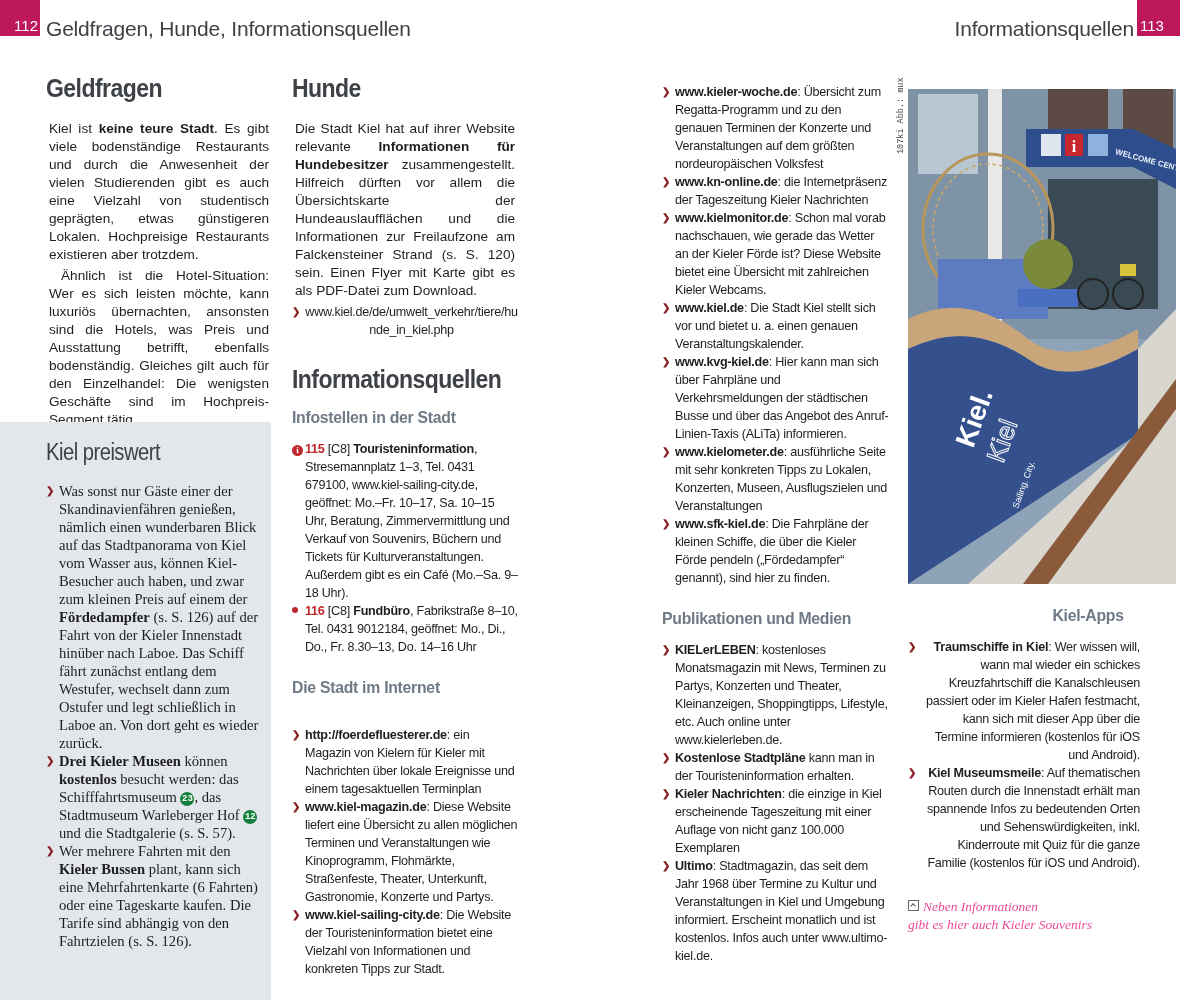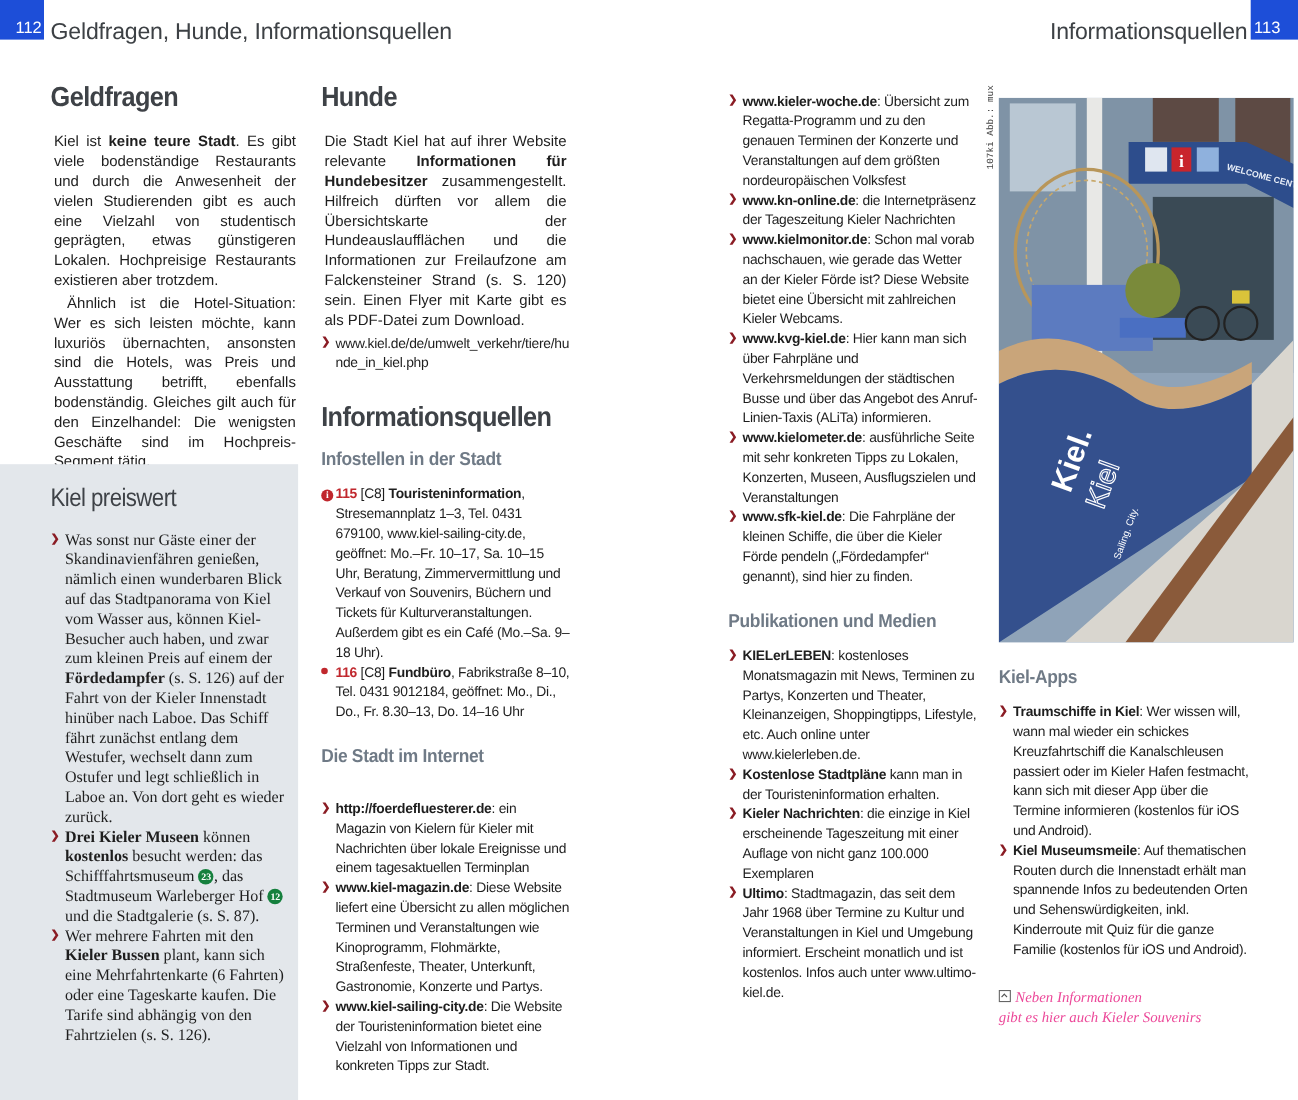--- a/index.html
+++ b/index.html
@@ -9,7 +9,7 @@
     font-family: "Liberation Sans", sans-serif;
   }
   .pagetab {
-    position: absolute; top: 0; height: 36px; background: #1d4ed8;
+    position: absolute; top: 0; height: 36px; background: #be185d;
     color: #fff; font-family: "Liberation Sans", sans-serif; font-size: 15px;
     display: flex; align-items: flex-end; padding-bottom: 0;
   }

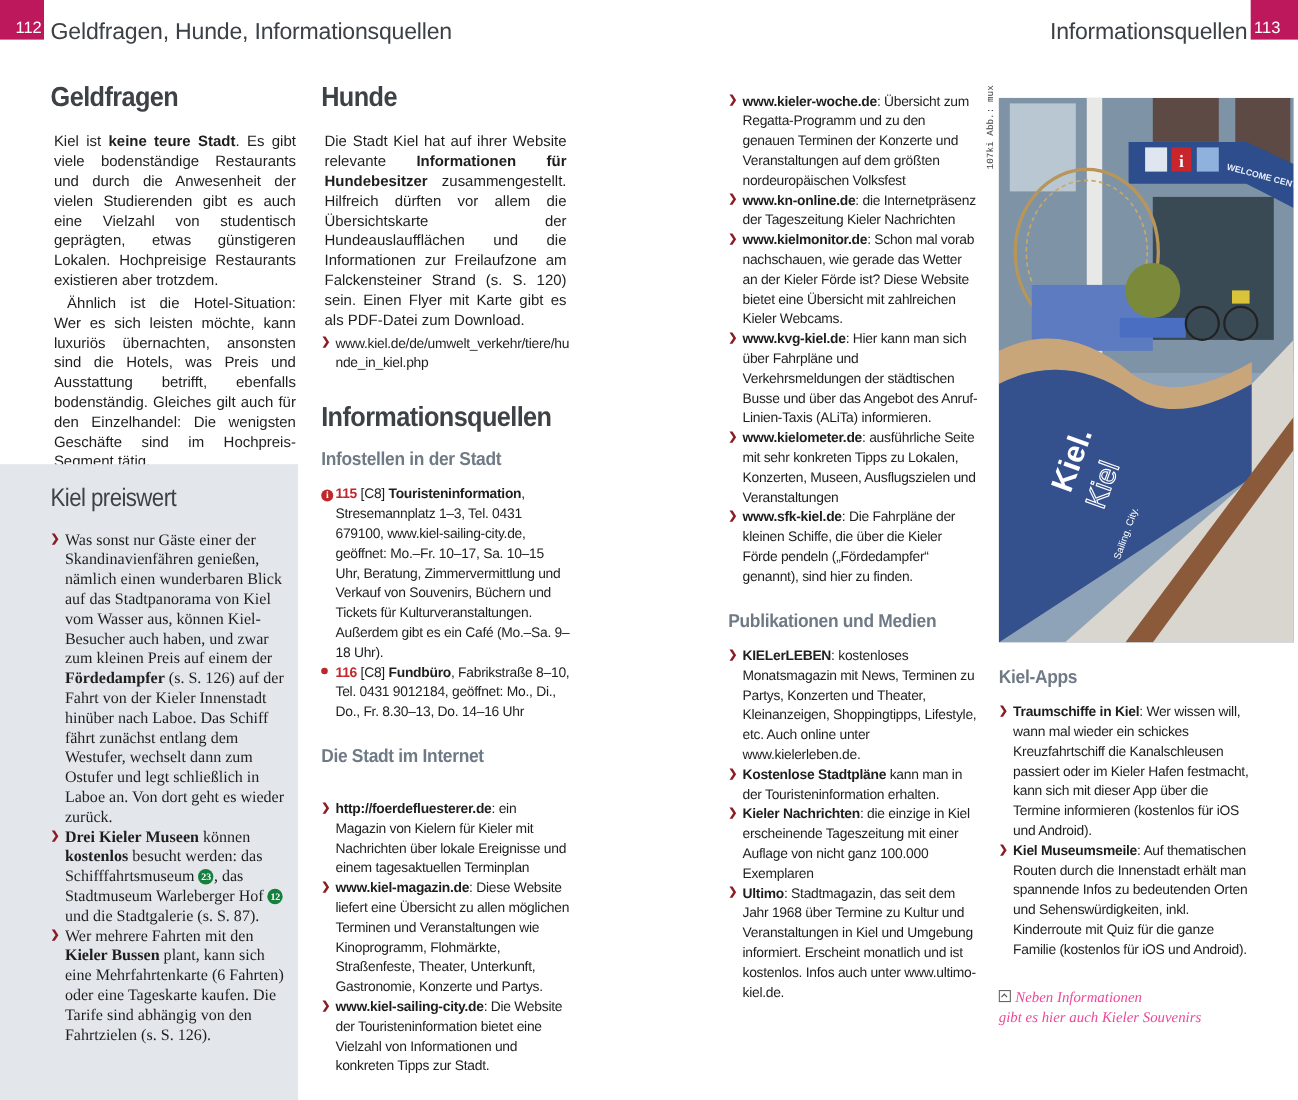--- a/index.html
+++ b/index.html
@@ -126,7 +126,7 @@
   <h1 class="sec">Hunde</h1>
   <p class="body" style="margin-top:17px;"><span>Die Stadt Kiel hat auf ihrer Website relevante </span><b>Informationen für Hundebesitzer</b><span> zusammengestellt. Hilfreich dürften vor allem die Übersichtskarte der Hundeauslaufflächen und die Informationen zur Freilaufzone am Falckensteiner Strand (s. S. 120) sein. Einen Flyer mit Karte gibt es als PDF-Datei zum Download.</span></p>
   <ul class="arrows cond">
-    <li style="word-break:break-all;">www.kiel.de/de/umwelt_verkehr/tiere/hunde_in_kiel.php</li>
+    <li style="word-break:break-all;text-align:center;">www.kiel.de/de/umwelt_verkehr/tiere/hunde_in_kiel.php</li>
   </ul>
 
   <h1 class="sec" style="margin-top:26px;">Informationsquellen</h1>

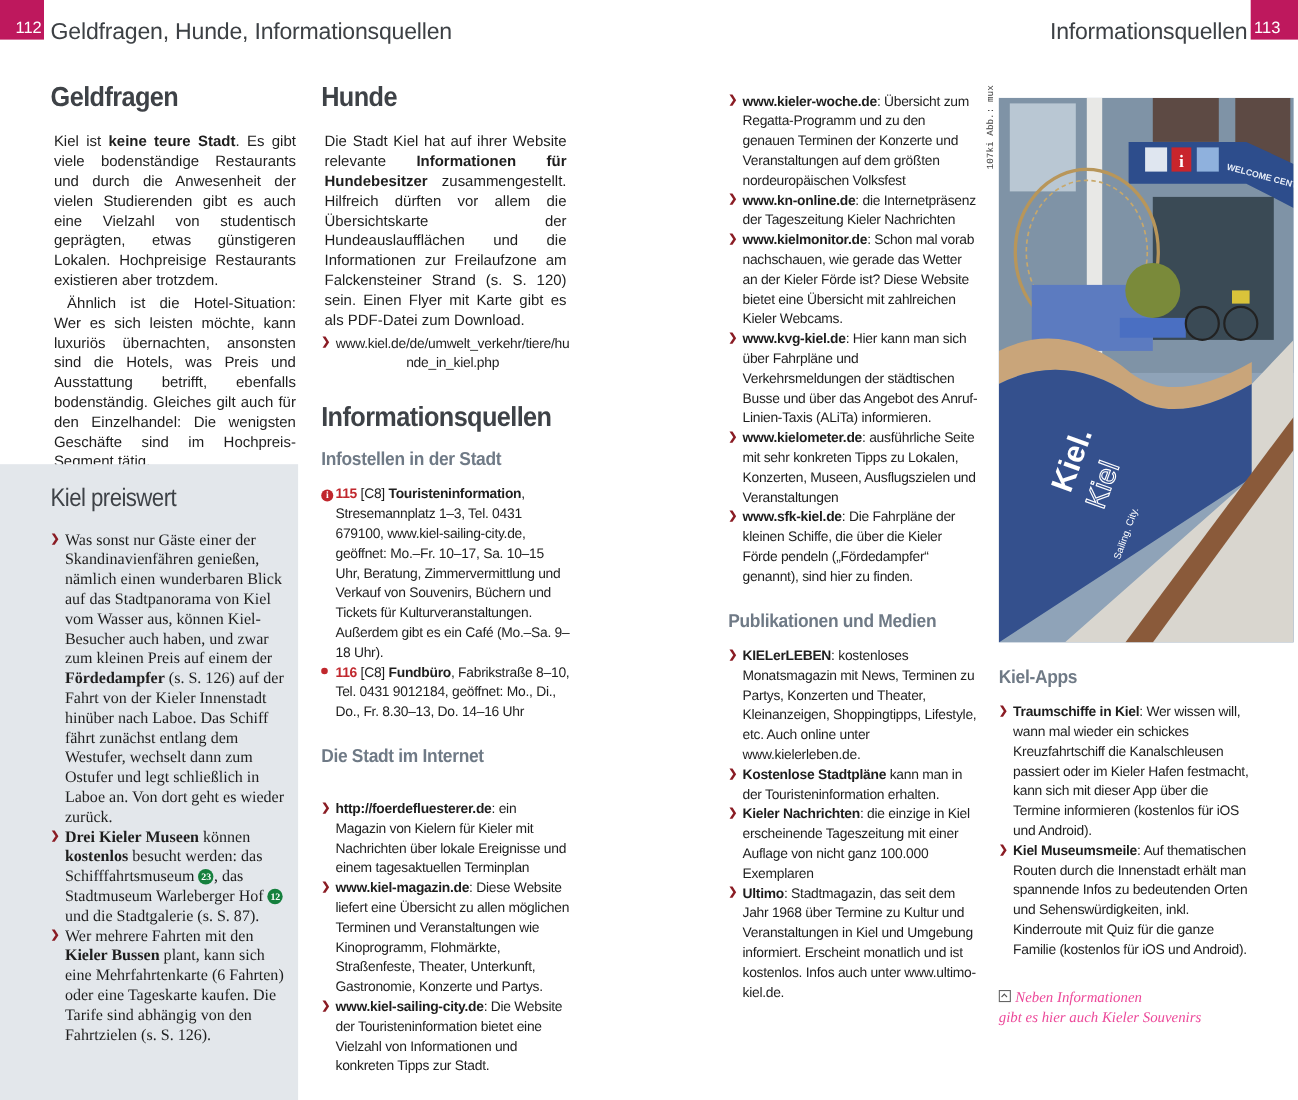--- a/index.html
+++ b/index.html
@@ -160,6 +160,7 @@
     <li><b>www.kieler-woche.de</b><span>: Übersicht zum Regatta-Programm und zu den genauen Terminen der Konzerte und Veranstaltungen auf dem größten nordeuropäischen Volksfest</span></li>
     <li><b>www.kn-online.de</b><span>: die Internetpräsenz der Tageszeitung Kieler Nachrichten</span></li>
     <li><b>www.kielmonitor.de</b><span>: Schon mal vorab nachschauen, wie gerade das Wetter an der Kieler Förde ist? Diese Website bietet eine Übersicht mit zahlreichen Kieler Webcams.</span></li>
+    <li><b>www.kiel.de</b><span>: Die Stadt Kiel stellt sich vor und bietet u. a. einen genauen Veranstaltungskalender.</span></li>
     <li><b>www.kvg-kiel.de</b><span>: Hier kann man sich über Fahrpläne und Verkehrsmeldungen der städtischen Busse und über das Angebot des Anruf-Linien-Taxis (ALiTa) informieren.</span></li>
     <li><b>www.kielometer.de</b><span>: ausführliche Seite mit sehr konkreten Tipps zu Lokalen, Konzerten, Museen, Ausflugszielen und Veranstaltungen</span></li>
     <li><b>www.sfk-kiel.de</b><span>: Die Fahrpläne der kleinen Schiffe, die über die Kieler Förde pendeln („Fördedampfer“ genannt), sind hier zu finden.</span></li>

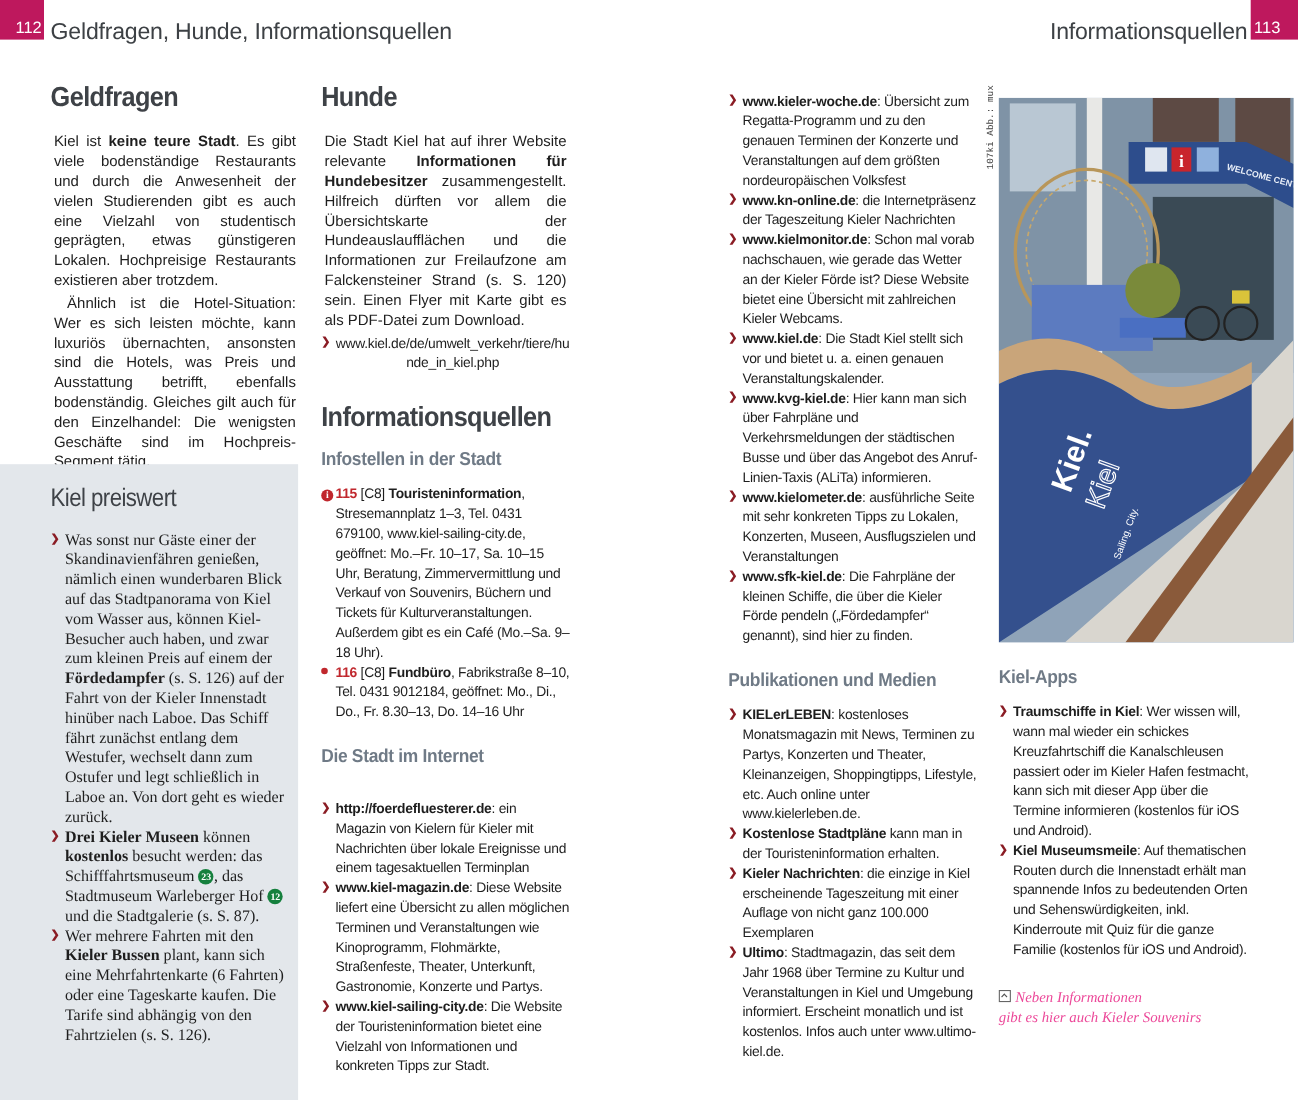--- a/index.html
+++ b/index.html
@@ -220,7 +220,7 @@
   </svg>
 </div>
 
-<div class="col" style="left:908px; top:606px; width:232px;">
+<div class="col" style="left:908px; top:606px; width:232px;text-align:right;">
   <h2 class="sub">Kiel-Apps</h2>
   <ul class="arrows cond" style="margin-top:12px;">
     <li><b>Traumschiffe in Kiel</b><span>: Wer wissen will, wann mal wieder ein schickes Kreuzfahrtschiff die Kanalschleusen passiert oder im Kieler Hafen festmacht, kann sich mit dieser App über die Termine informieren (kostenlos für iOS und Android).</span></li>

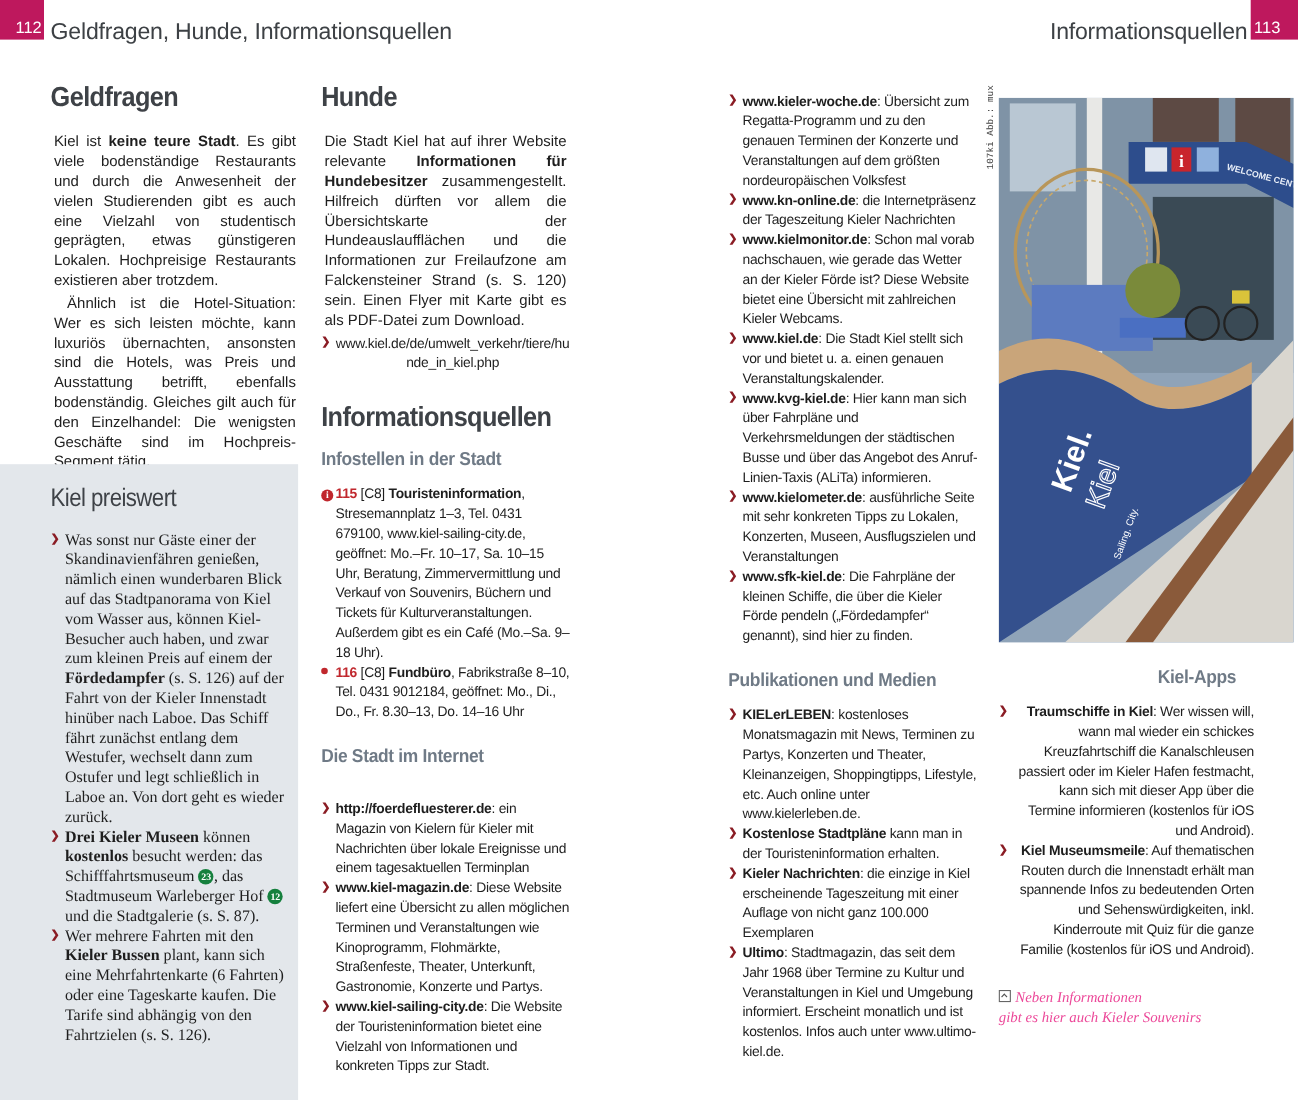--- a/index.html
+++ b/index.html
@@ -58,7 +58,7 @@
   }
   .badge {
     display: inline-block; width: 14px; height: 14px; border-radius: 7px; background: #15803d;
-    color: #fff; font-size: 9px; line-height: 14px; text-align: center; font-family: Liberation Serif, serif;
+    color: #fff; font-size: 9px; line-height: 14px; text-align: center; font-family: Liberation Mono, monospace;
     font-weight: bold; vertical-align: 1px;
   }
   .poi-num { color: #c0272d; font-weight: bold; }

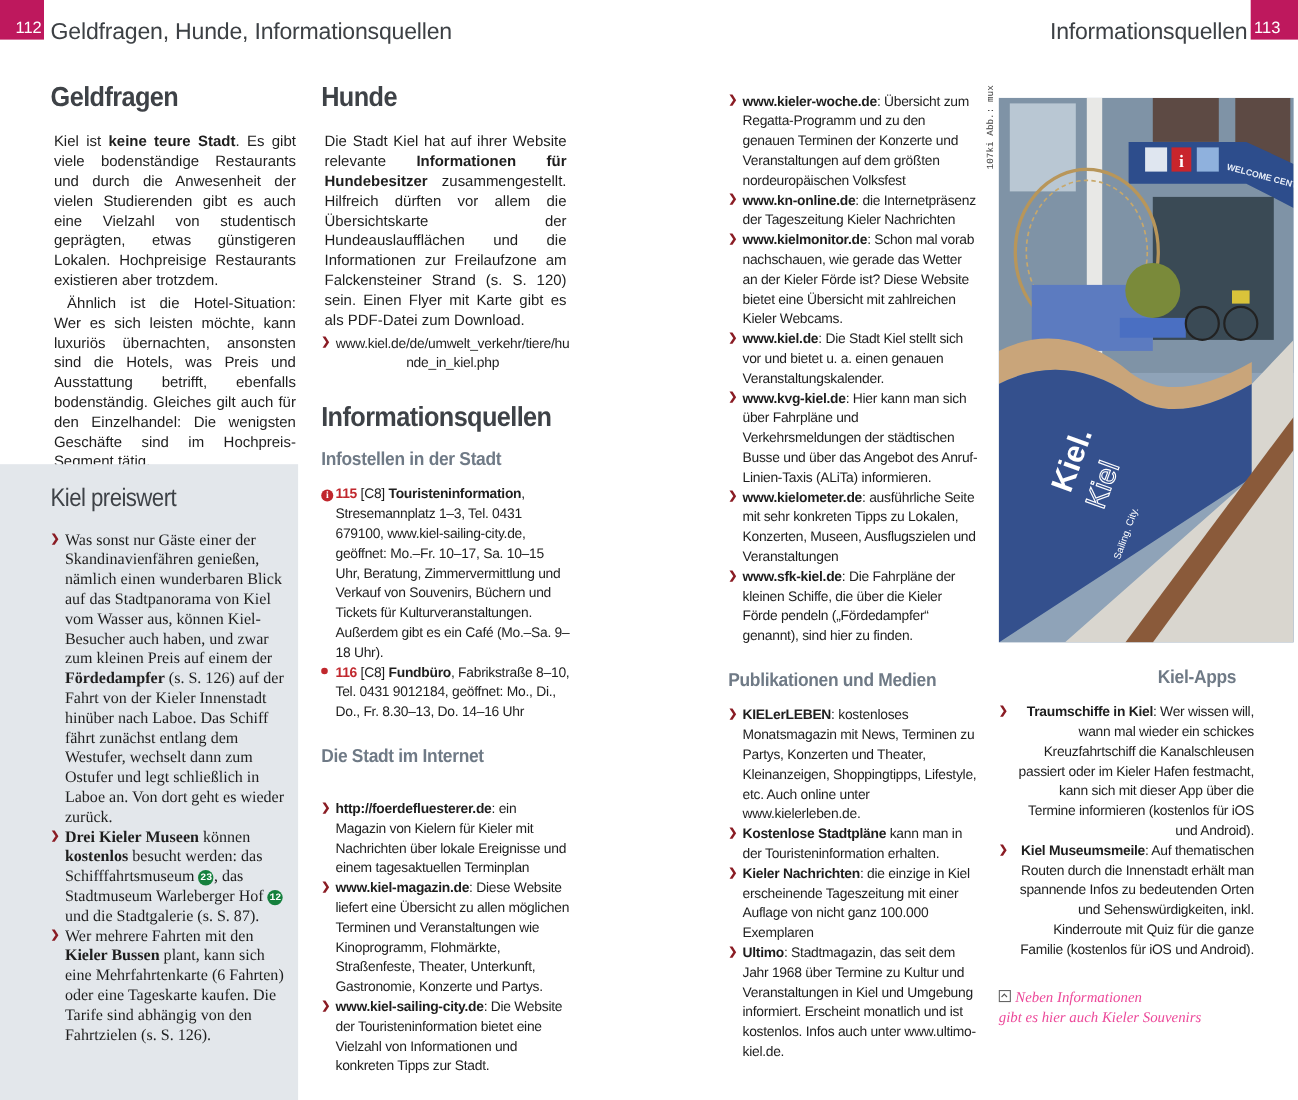--- a/index.html
+++ b/index.html
@@ -117,7 +117,7 @@
   <h2>Kiel preiswert</h2>
   <ul class="arrows">
     <li><span>Was sonst nur Gäste einer der Skandinavienfähren genießen, nämlich einen wunderbaren Blick auf das Stadtpanorama von Kiel vom Wasser aus, können Kiel-Besucher auch haben, und zwar zum kleinen Preis auf einem der </span><b>Fördedampfer</b><span> (s. S. 126) auf der Fahrt von der Kieler Innenstadt hinüber nach Laboe. Das Schiff fährt zunächst entlang dem Westufer, wechselt dann zum Ostufer und legt schließlich in Laboe an. Von dort geht es wieder zurück.</span></li>
-    <li><b>Drei Kieler Museen</b><span> können </span><b>kostenlos</b><span> besucht werden: das Schifffahrtsmuseum</span> <span class="badge">23</span><span>, das Stadtmuseum Warleberger Hof</span> <span class="badge">12</span><span> und die Stadtgalerie (s. S. 87).</span></li>
+    <li><b>Drei Kieler Museen</b><span> können </span><b>kostenlos</b><span> besucht werden: das Schifffahrtsmuseum</span> <span class="badge">23</span><span>, das Stadtmuseum Warleberger Hof</span> <span class="badge">12</span><span> und die Stadtgalerie (s. S. 57).</span></li>
     <li><span>Wer mehrere Fahrten mit den </span><b>Kieler Bussen</b><span> plant, kann sich eine Mehrfahrtenkarte (6 Fahrten) oder eine Tageskarte kaufen. Die Tarife sind abhängig von den Fahrtzielen (s. S. 126).</span></li>
   </ul>
 </div>

